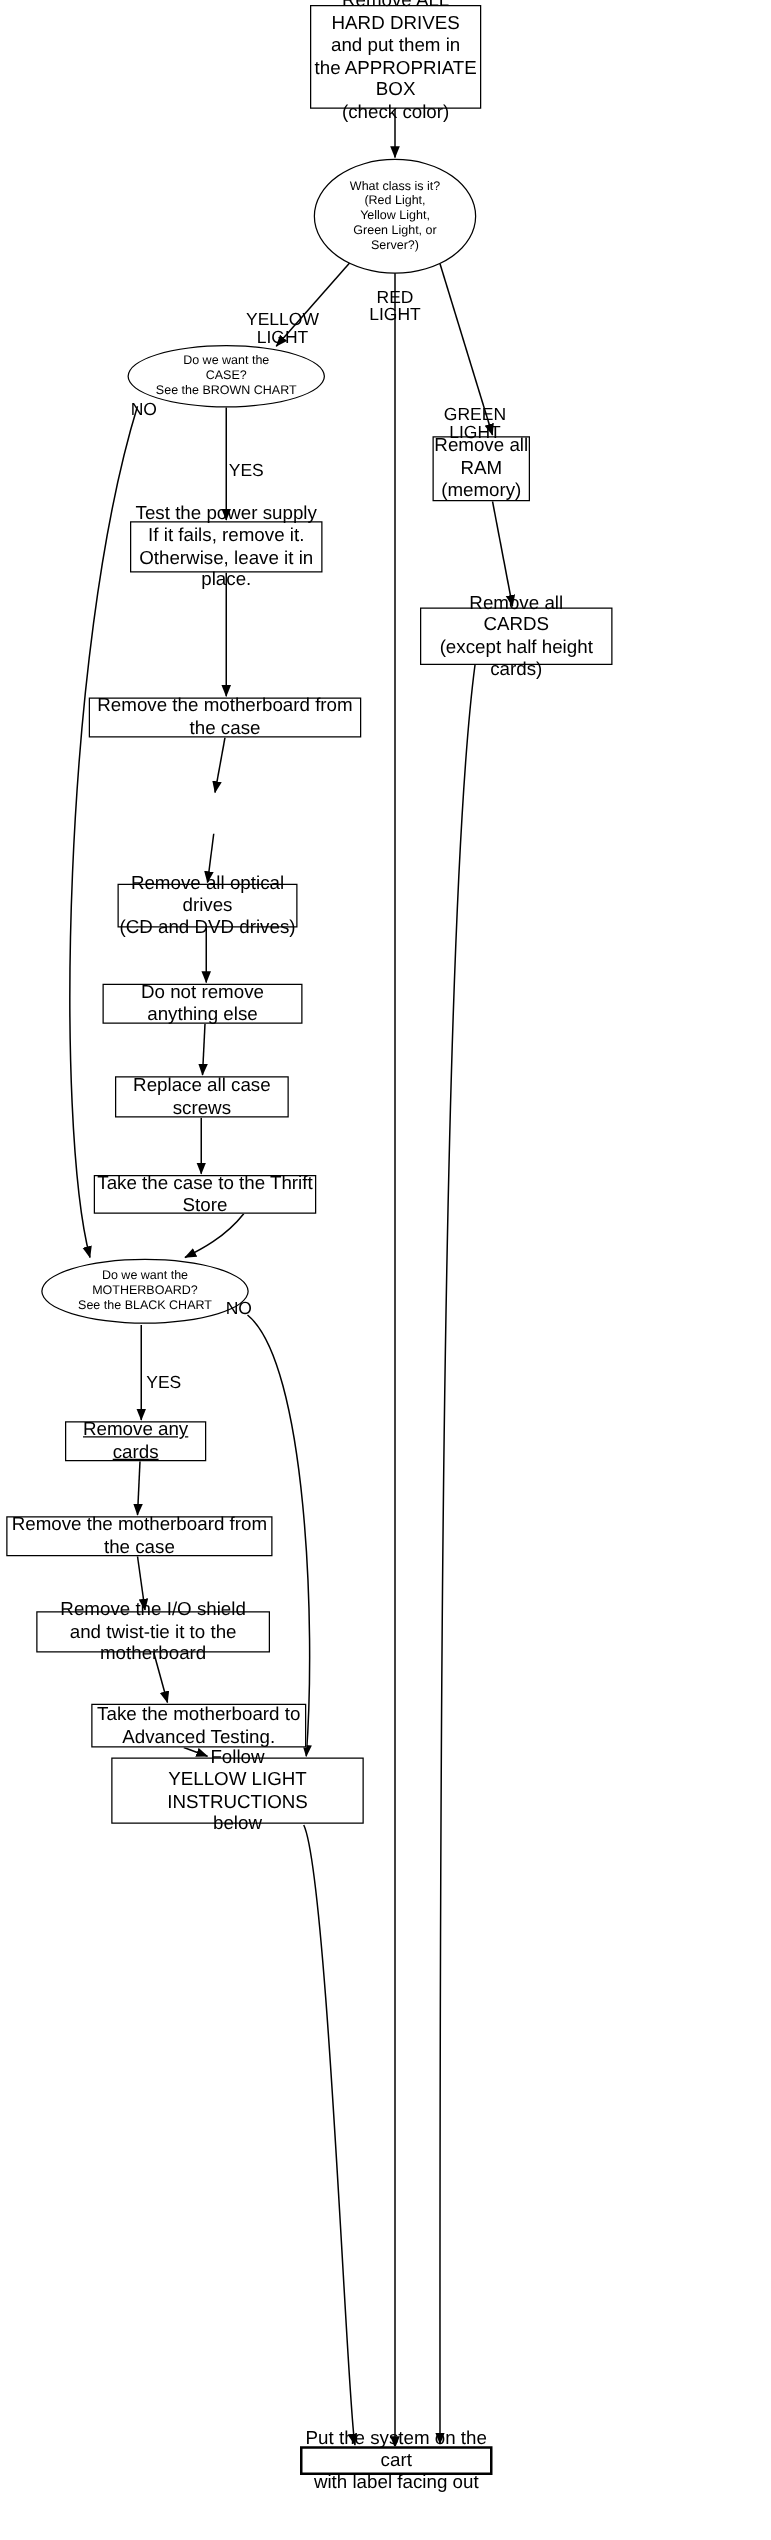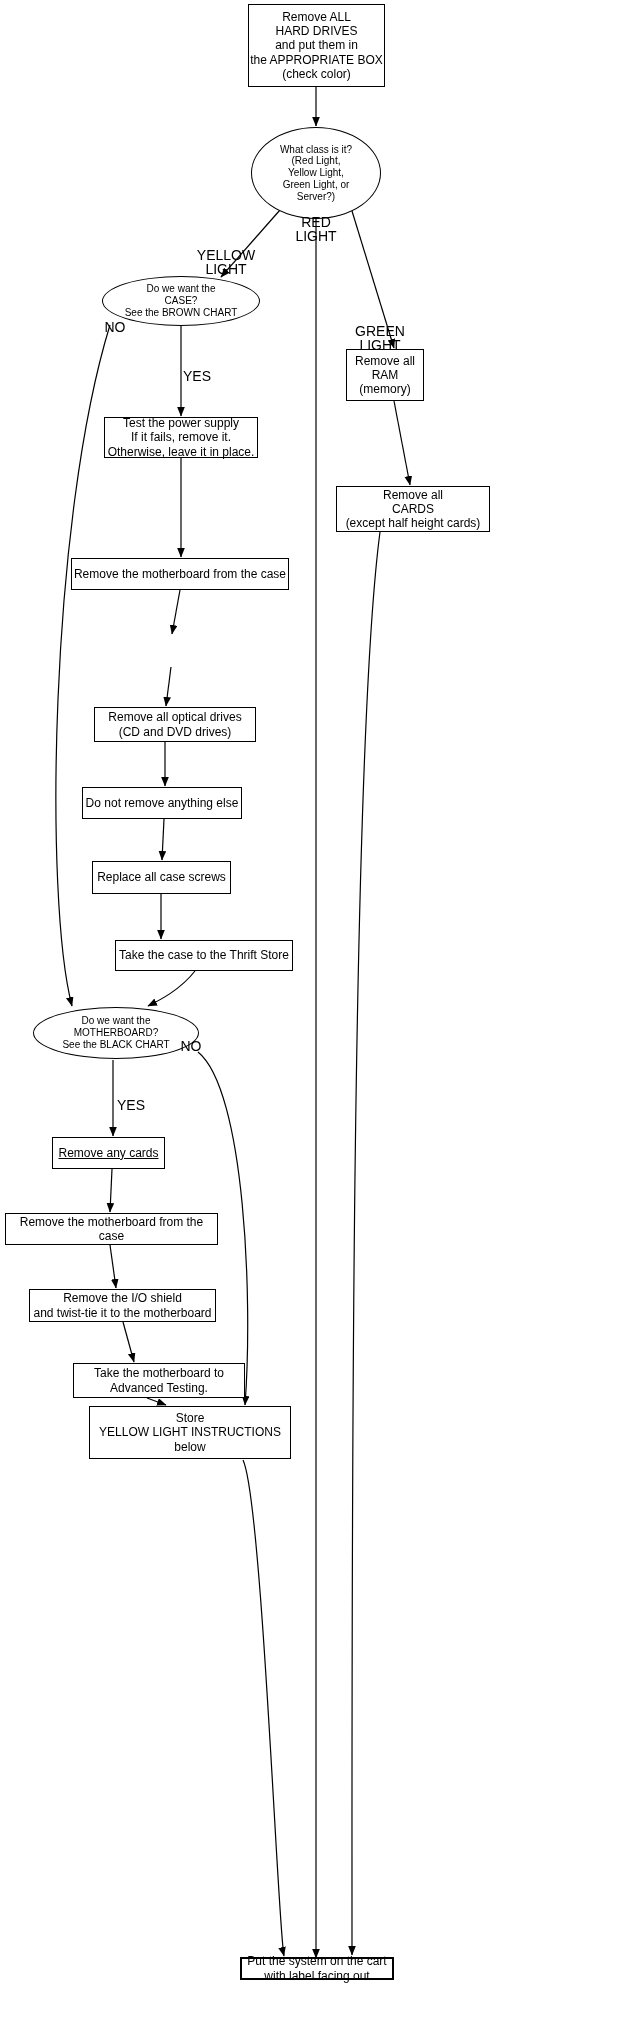--- a/index.html
+++ b/index.html
@@ -39,7 +39,7 @@
   }
   .box {
     border: 1px solid #000000;
-    font-size: 12px;
+    font-size: 15px;
   }
   .box.thick {
     border: 2px solid #000000;

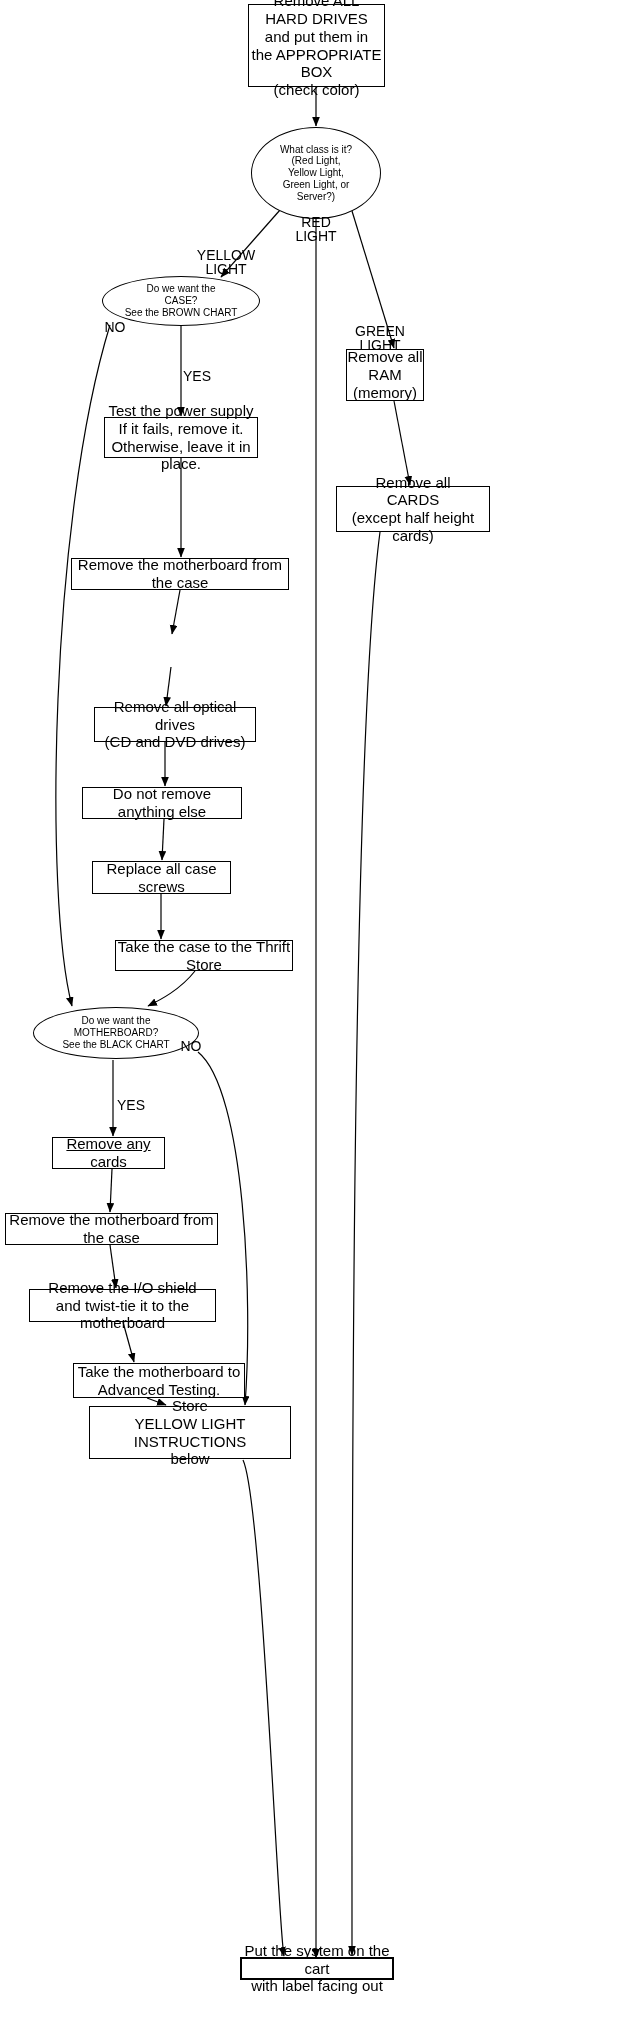--- a/index.html
+++ b/index.html
@@ -181,7 +181,7 @@
   <div class="edge-label" style="left:190px; top:248px; width:72px;">YELLOW
 LIGHT</div>
 
-  <div class="edge-label" style="left:285px; top:215px; width:62px;">RED
+  <div class="edge-label" style="left:285px; top:230px; width:62px;">RED
 LIGHT</div>
 
   <div class="edge-label" style="left:348px; top:324px; width:64px;">GREEN

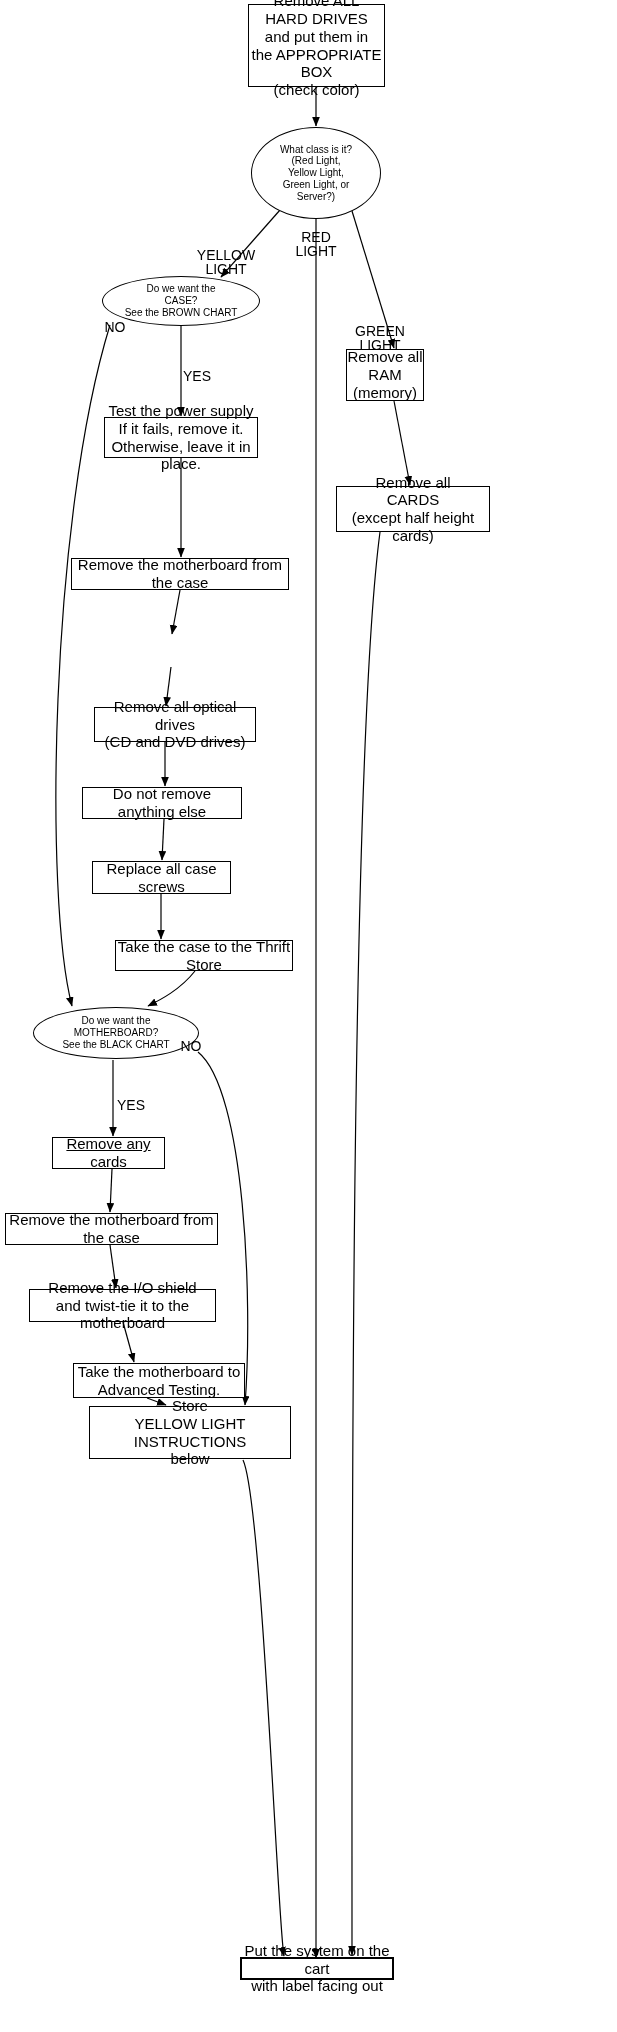--- a/index.html
+++ b/index.html
@@ -148,7 +148,7 @@
   <div class="node box" style="left:71px; top:558px; width:218px; height:32px;">Remove the motherboard from the case</div>
 
 
-  <div class="node box" style="left:94px; top:707px; width:162px; height:35px;">Remove all optical drives
+  <div class="node box" style="left:94px; top:707px; width:144px; height:35px;">Remove all optical drives
 (CD and DVD drives)</div>
 
   <div class="node box" style="left:82px; top:787px; width:160px; height:32px;">Do not remove anything else</div>

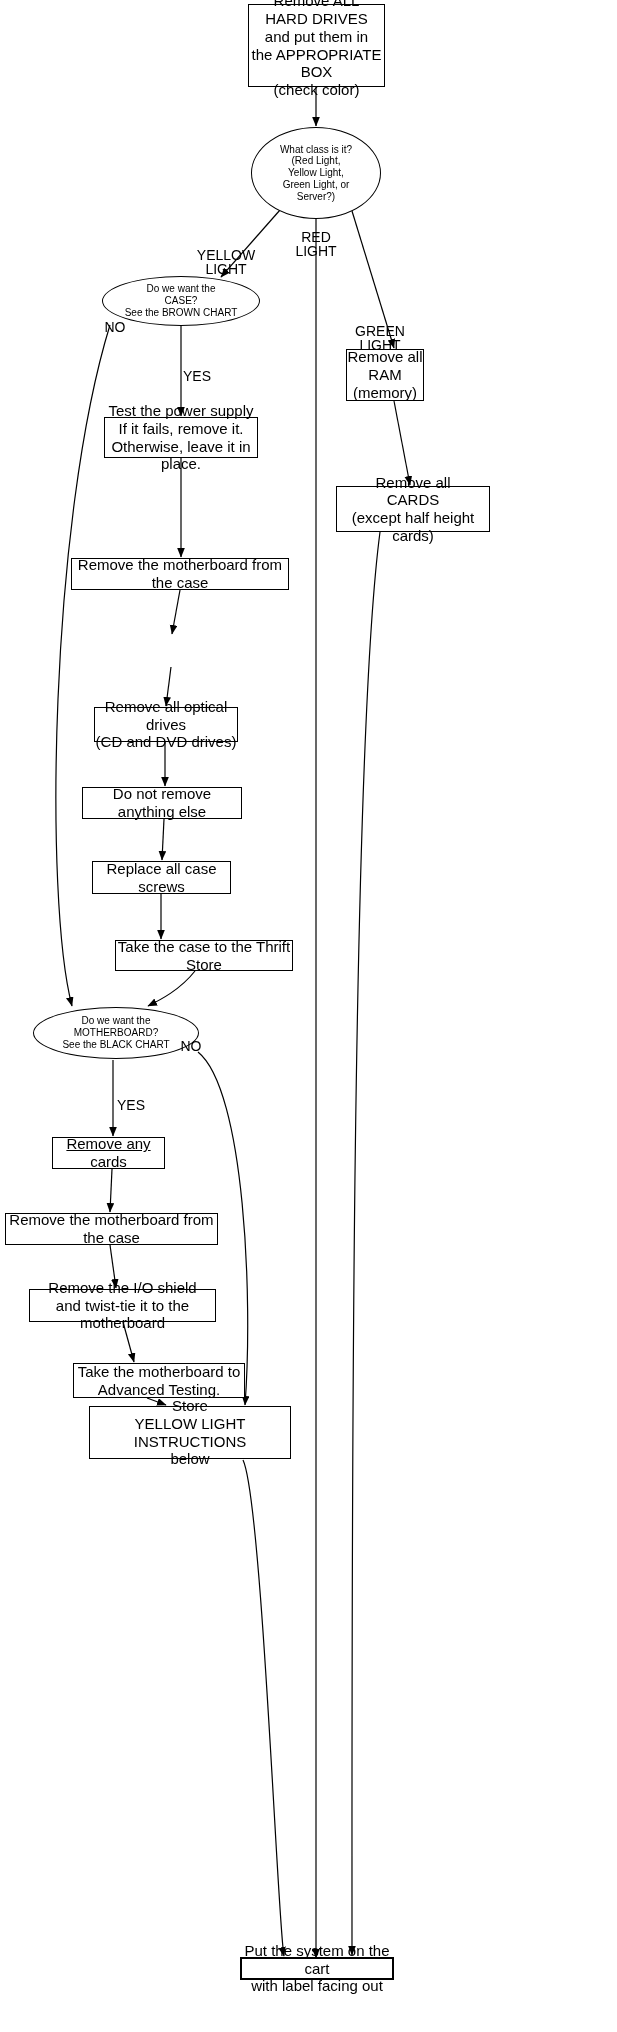--- a/index.html
+++ b/index.html
@@ -155,7 +155,7 @@
 
   <div class="node box" style="left:92px; top:861px; width:139px; height:33px;">Replace all case screws</div>
 
-  <div class="node box" style="left:75px; top:940px; width:178px; height:31px;margin-left:40px;">Take the case to the Thrift Store</div>
+  <div class="node box" style="left:75px; top:940px; width:178px; height:31px;">Take the case to the Thrift Store</div>
 
   <div class="node ellipse" style="left:33px; top:1007px; width:166px; height:52px;">Do we want the
 MOTHERBOARD?

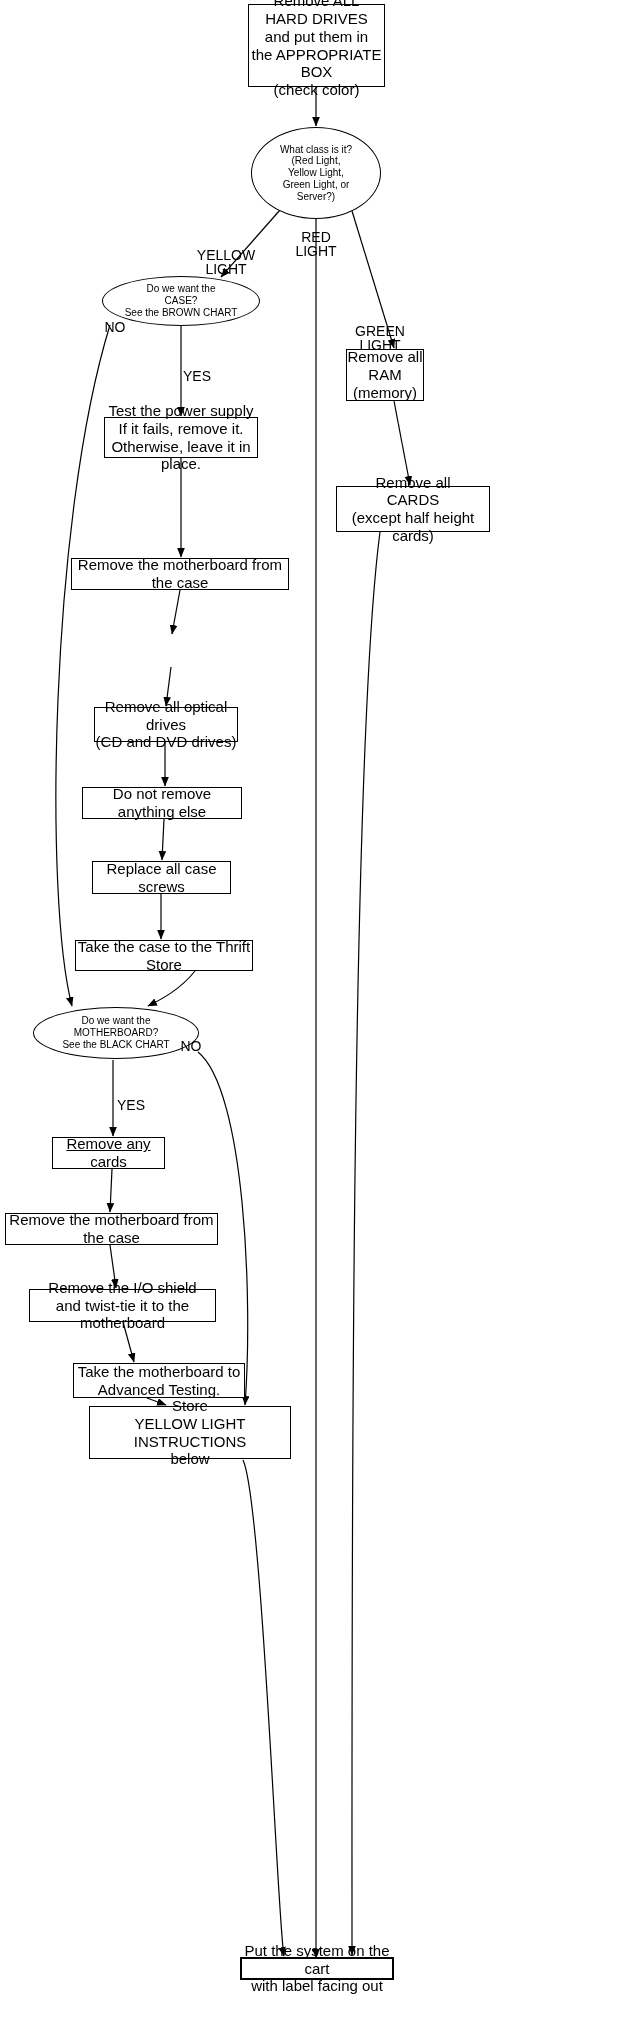--- a/index.html
+++ b/index.html
@@ -171,7 +171,7 @@
   <div class="node box" style="left:73px; top:1363px; width:172px; height:35px;">Take the motherboard to
 Advanced Testing.</div>
 
-  <div class="node box" style="left:89px; top:1406px; width:202px; height:53px;">Store
+  <div class="node box" style="left:89px; top:1406px; width:202px; height:53px;">Follow
 YELLOW LIGHT INSTRUCTIONS
 below</div>
 

